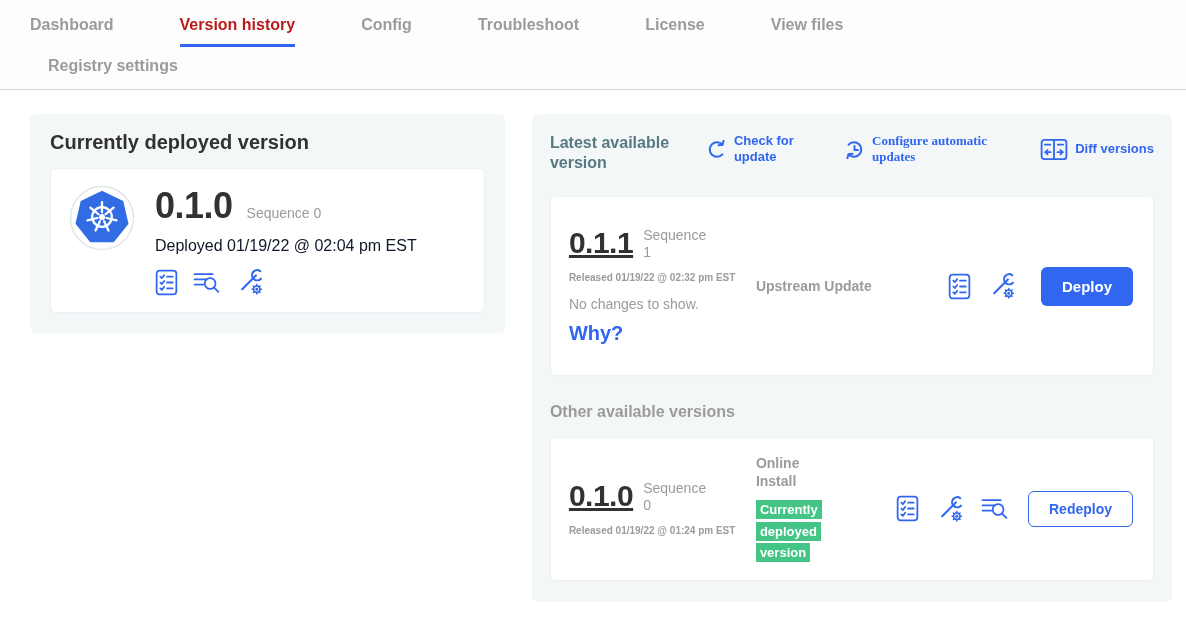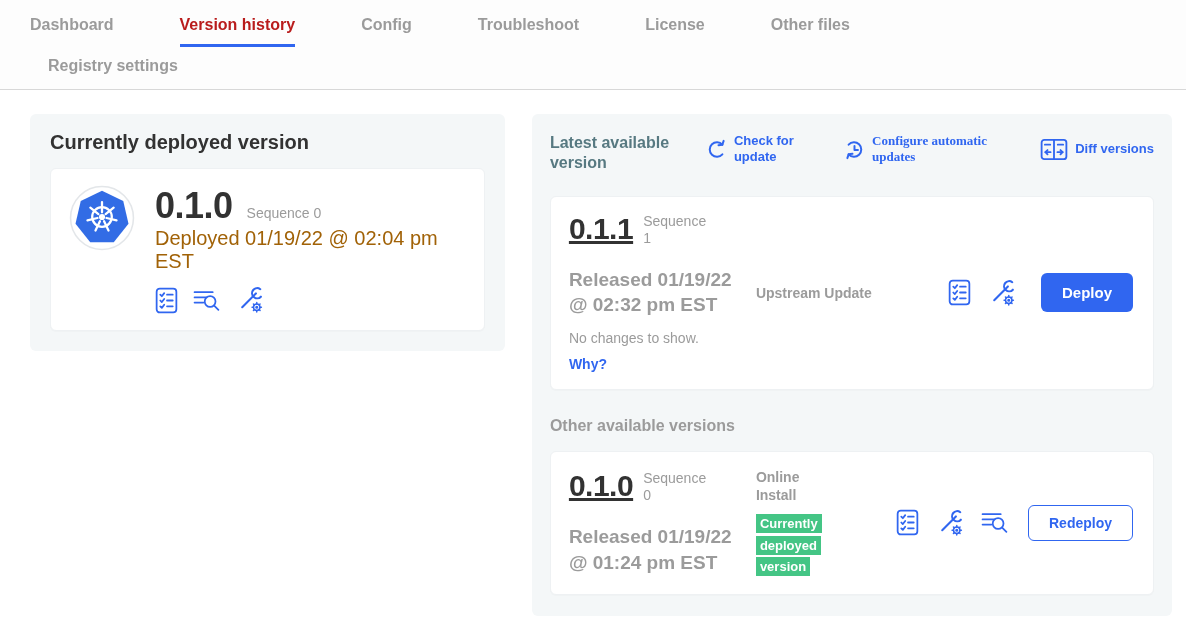--- a/index.html
+++ b/index.html
@@ -164,7 +164,7 @@
     <div class="tab">Config</div>
     <div class="tab">Troubleshoot</div>
     <div class="tab">License</div>
-    <div class="tab">Other files</div>
+    <div class="tab">View files</div>
   </div>
   <div class="nav-row2">
     <span class="tab">Registry settings</span>

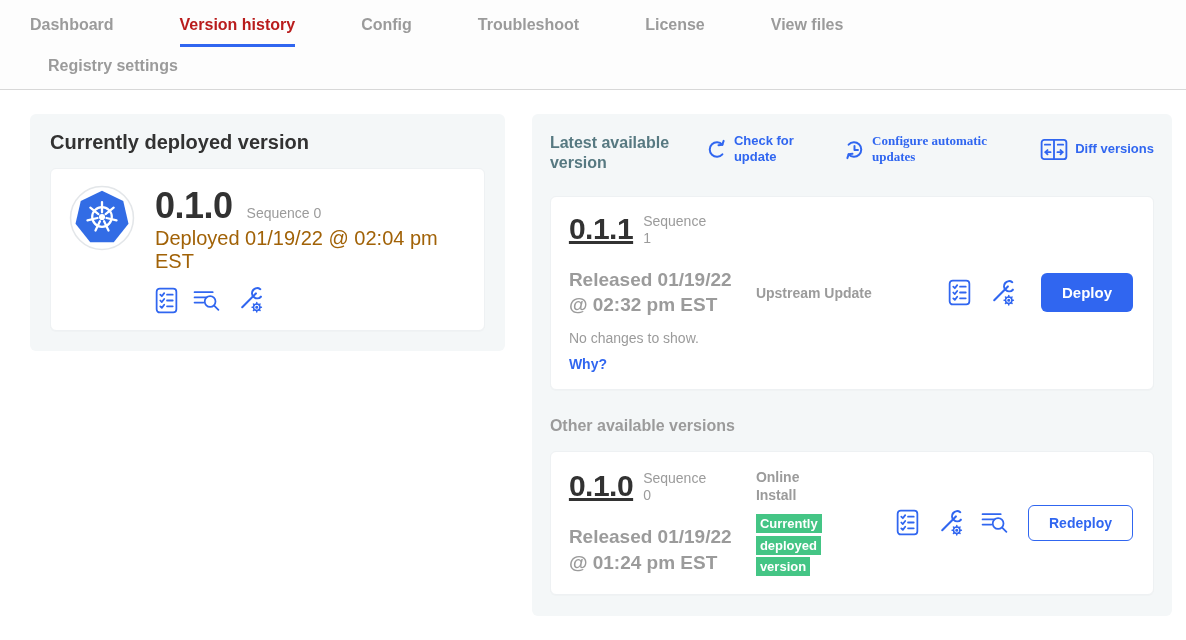--- a/index.html
+++ b/index.html
@@ -28,7 +28,7 @@
   .ver-line { display:flex; align-items:baseline; gap:14px; }
   .ver-big { font-size:36px; font-weight:700; letter-spacing:-0.5px; }
   .seq { font-size:14px; font-weight:500; color:#9b9b9b; }
-  .deployed-ts { font-size:20px; font-weight:500; color:#a16207; }
+  .deployed-ts { margin-top:10px; font-size:16px; font-weight:500; color:#0f172a; }
   .icon-row { display:flex; gap:15px; margin-top:13px; align-items:center; }
   .blue-ic { color:#3066f0; display:inline-flex; cursor:pointer; }
 

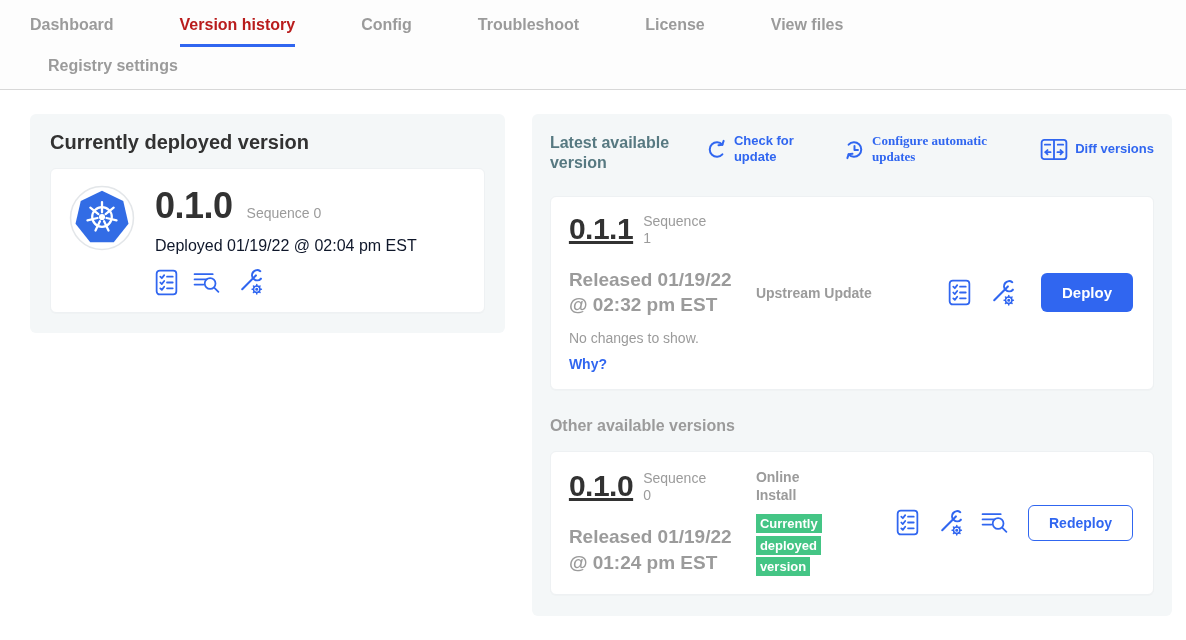--- a/index.html
+++ b/index.html
@@ -49,7 +49,7 @@
   .seq-sm { font-size:14px; font-weight:500; color:#9b9b9b; line-height:1.2; width:70px; }
   .vline { display:flex; align-items:flex-start; gap:10px; }
   .vline .ver-md { line-height:1.05;text-decoration:underline; }
-  .released { margin-top:20px; font-size:19px; font-weight:600; color:#9b9b9b; line-height:1.35; width:170px; }
+  .released { margin-top:10px; font-size:10px; font-weight:600; color:#9b9b9b; line-height:1.35; width:170px; }
   .nochanges { margin-top:12px; font-size:14px; color:#9b9b9b; }
   .whylink { display:inline-block; margin-top:10px; font-size:14px; font-weight:700; color:#3066f0; cursor:pointer; }
   .vcol-source { width:132px; flex:none; font-size:14px; font-weight:600; color:#9b9b9b; line-height:1.3; }

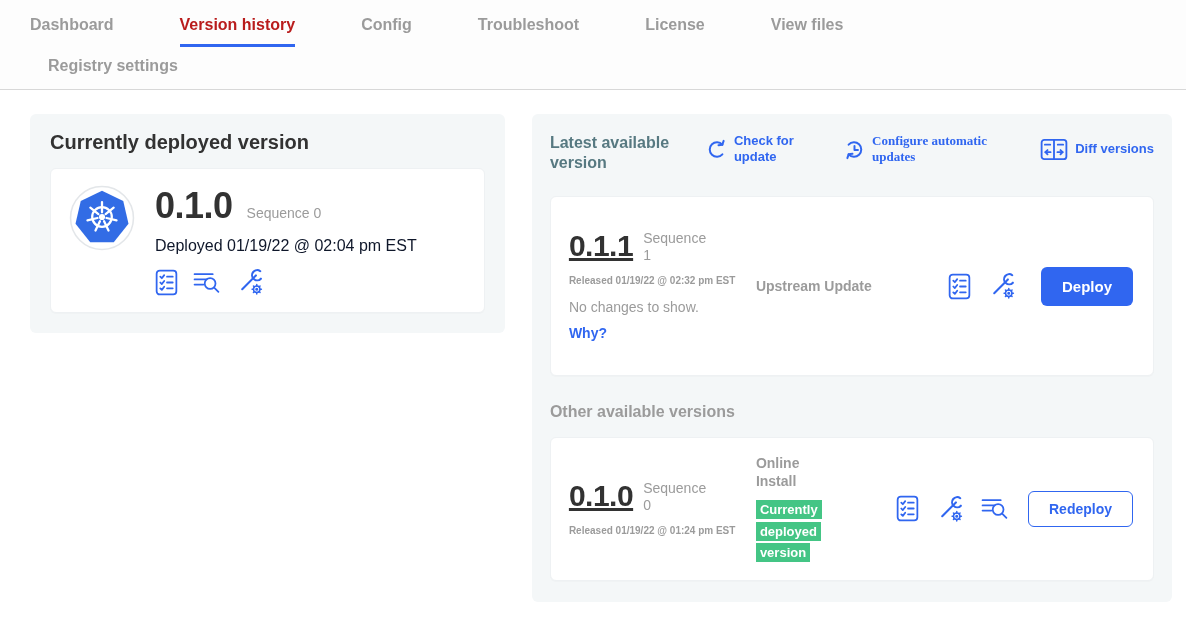--- a/index.html
+++ b/index.html
@@ -51,7 +51,7 @@
   .vline .ver-md { line-height:1.05;text-decoration:underline; }
   .released { margin-top:10px; font-size:10px; font-weight:600; color:#9b9b9b; line-height:1.35; width:170px; }
   .nochanges { margin-top:12px; font-size:14px; color:#9b9b9b; }
-  .whylink { display:inline-block; margin-top:10px; font-size:14px; font-weight:700; color:#3066f0; cursor:pointer; }
+  .whylink { display:inline-block; margin-top:10px; font-size:20px; font-weight:700; color:#3066f0; cursor:pointer; }
   .vcol-source { width:132px; flex:none; font-size:14px; font-weight:600; color:#9b9b9b; line-height:1.3; }
   .vcol-actions { margin-left:auto; display:flex; align-items:center; gap:17px; }
   .deployed-badge { display:inline; background:#44c585; color:#ffffff; font-size:13px; font-weight:700;

